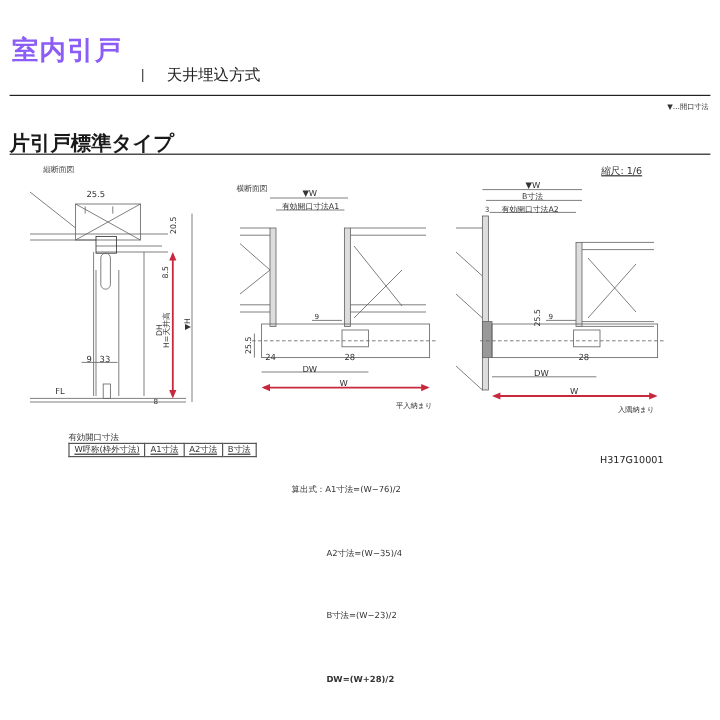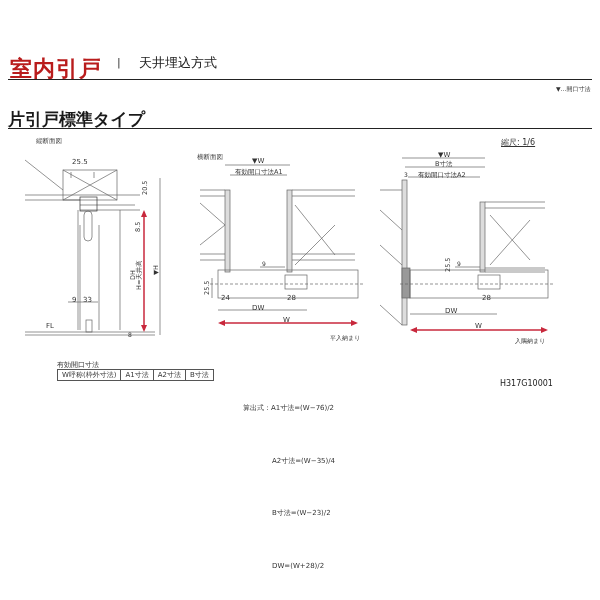--- a/index.html
+++ b/index.html
@@ -5,7 +5,7 @@
   html, body { margin:0; padding:0; background:#ffffff; }
   body { width:600px; height:600px; position:relative; overflow:hidden; font-family:"DejaVu Sans", sans-serif; color:#222; }
   .abs { position:absolute; }
-  .title { left:10px; top:54px; font-size:22px; font-weight:bold; letter-spacing:1px; color:#b91c1c; }
+  .title { left:10px; top:27px; font-size:22px; font-weight:bold; letter-spacing:1px; color:#8b5cf6; }
   .sep { left:117px; top:56px; font-size:11px; color:#333; }
   .subtitle { left:139px; top:54px; font-size:13px; color:#222; }
   .rule1 { left:8px; top:79px; width:584px; height:1px; background:#222; }

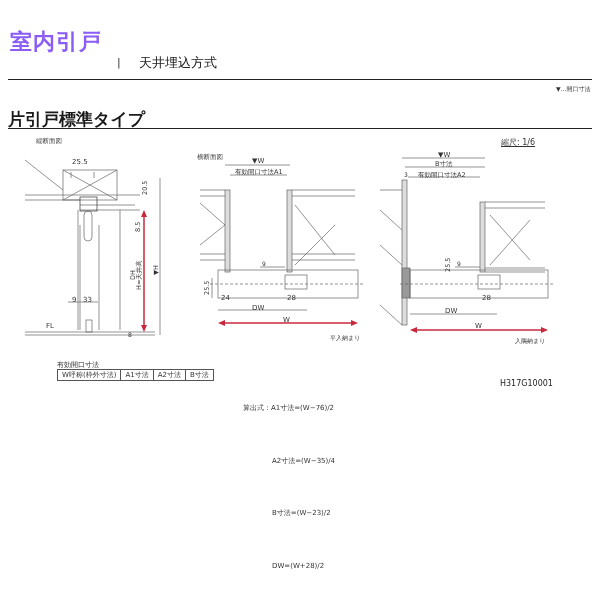--- a/index.html
+++ b/index.html
@@ -15,7 +15,7 @@
   .lbl-small { font-size:6.5px; color:#444; }
   .scale { left:501px; top:137px; font-size:8px; color:#333;text-decoration:underline; }
   svg text { font-family:"DejaVu Sans", sans-serif; }
-  table.dims { position:absolute; left:57px; top:369px; border-collapse:collapse; font-size:7px; color:#333; }
+  table.dims { position:absolute; left:57px; top:369px; border-collapse:collapse; font-size:7px; color:#333;text-decoration:underline; }
   table.dims td, table.dims th { border:1px solid #555; padding:0 4px; height:9px; text-align:center; font-weight:normal; }
   .tbl-caption { left:57px; top:360px; font-size:7px; color:#333; }
   .formulas { left:243px; top:360px; font-size:7px; color:#333; line-height:8.5px; }

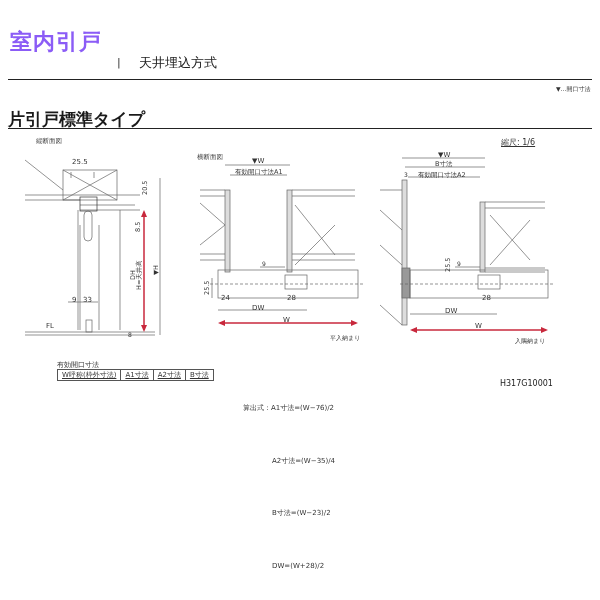--- a/index.html
+++ b/index.html
@@ -170,7 +170,7 @@
   <div class="row"><span>算出式：</span><span>A1寸法=(W−76)/2</span></div>
   <div class="row" style="padding-left:29px;"><span>A2寸法=(W−35)/4</span></div>
   <div class="row" style="padding-left:29px;"><span>B寸法=(W−23)/2</span></div>
-  <div class="row" style="padding-left:29px;"><span>DW=(W+28)/2</span></div>
+  <div class="row" style="padding-left:29px;font-weight:bold;"><span>DW=(W+28)/2</span></div>
 </div>
 
 <div class="abs code">H317G10001</div>

